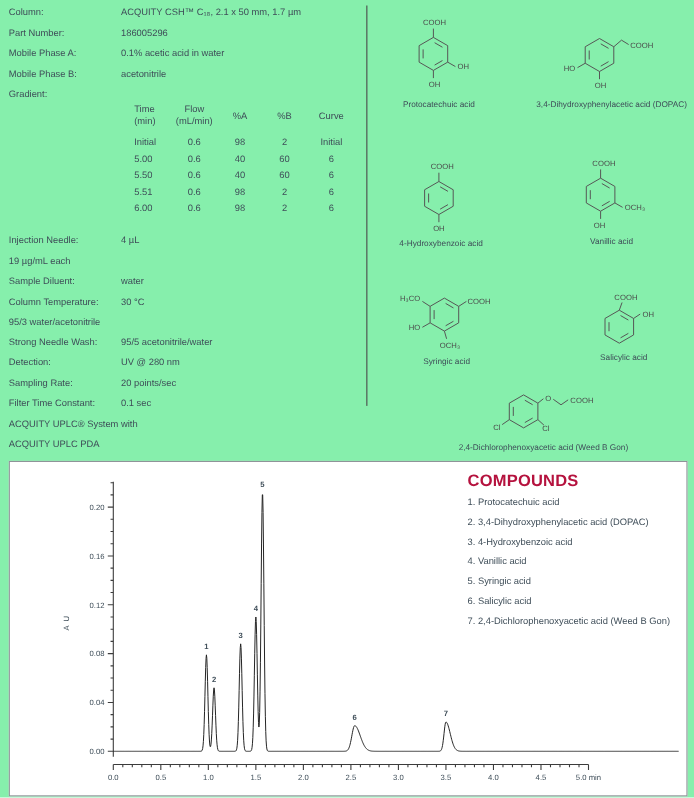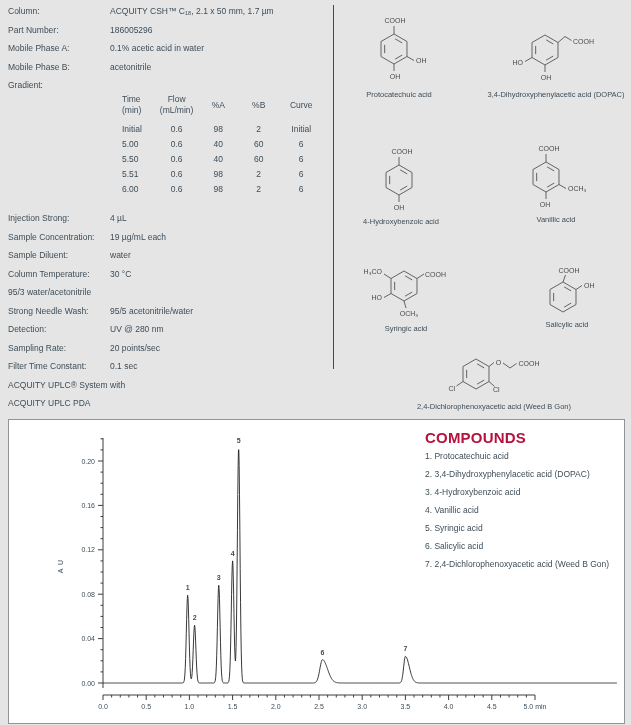--- a/index.html
+++ b/index.html
@@ -4,7 +4,7 @@
 <style>
   html,body{margin:0;padding:0;background:#fff;}
   .page{
-    position:relative;width:631px;height:725px;background:#e5e5e5;overflow:hidden;
+    position:relative;width:631px;height:725px;background:#86efac;overflow:hidden;
     font-family:"Liberation Sans","DejaVu Sans",sans-serif;color:#3e4d58;
   }
   

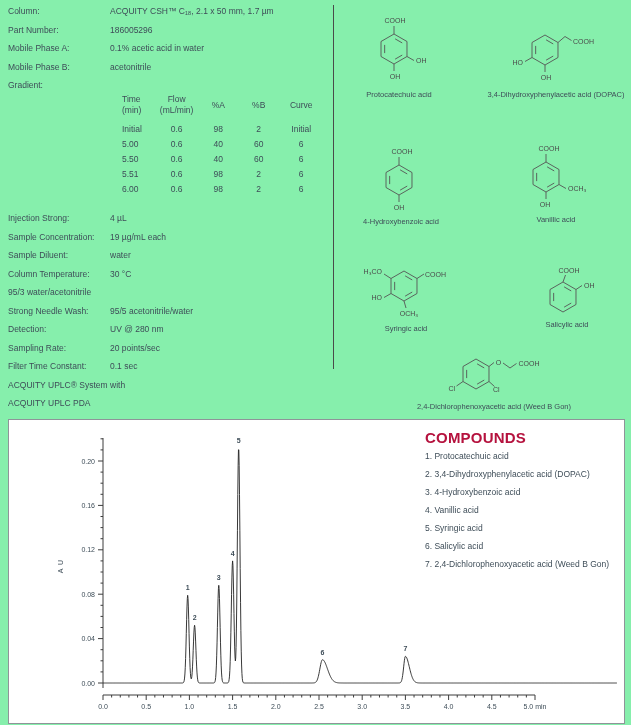--- a/index.html
+++ b/index.html
@@ -111,7 +111,7 @@
         </span>
       </div>
       <div class="mrow">
-        <span class="lbl">Injection Strong:</span>
+        <span class="lbl">Injection Needle:</span>
         <span class="val">4 µL</span>
       </div>
       <div class="mrow">

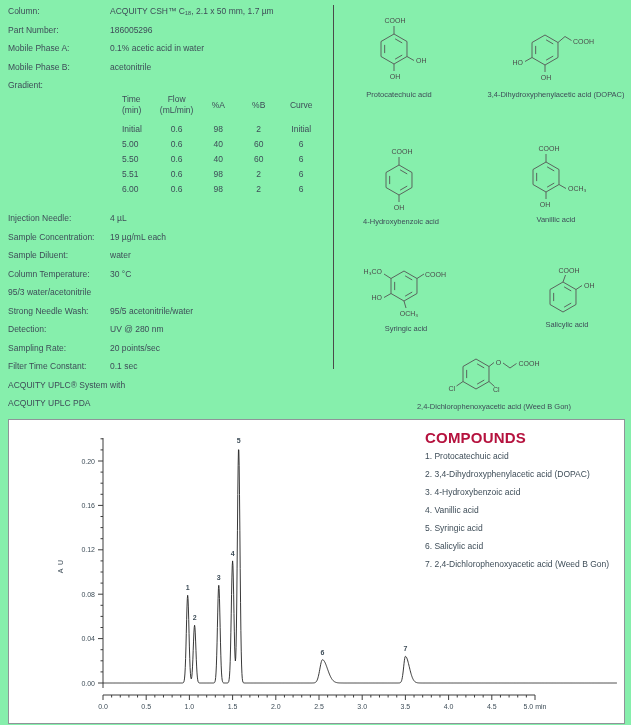--- a/index.html
+++ b/index.html
@@ -115,7 +115,6 @@
         <span class="val">4 µL</span>
       </div>
       <div class="mrow">
-        <span class="lbl">Sample Concentration:</span>
         <span class="val">19 µg/mL each</span>
       </div>
       <div class="mrow">

